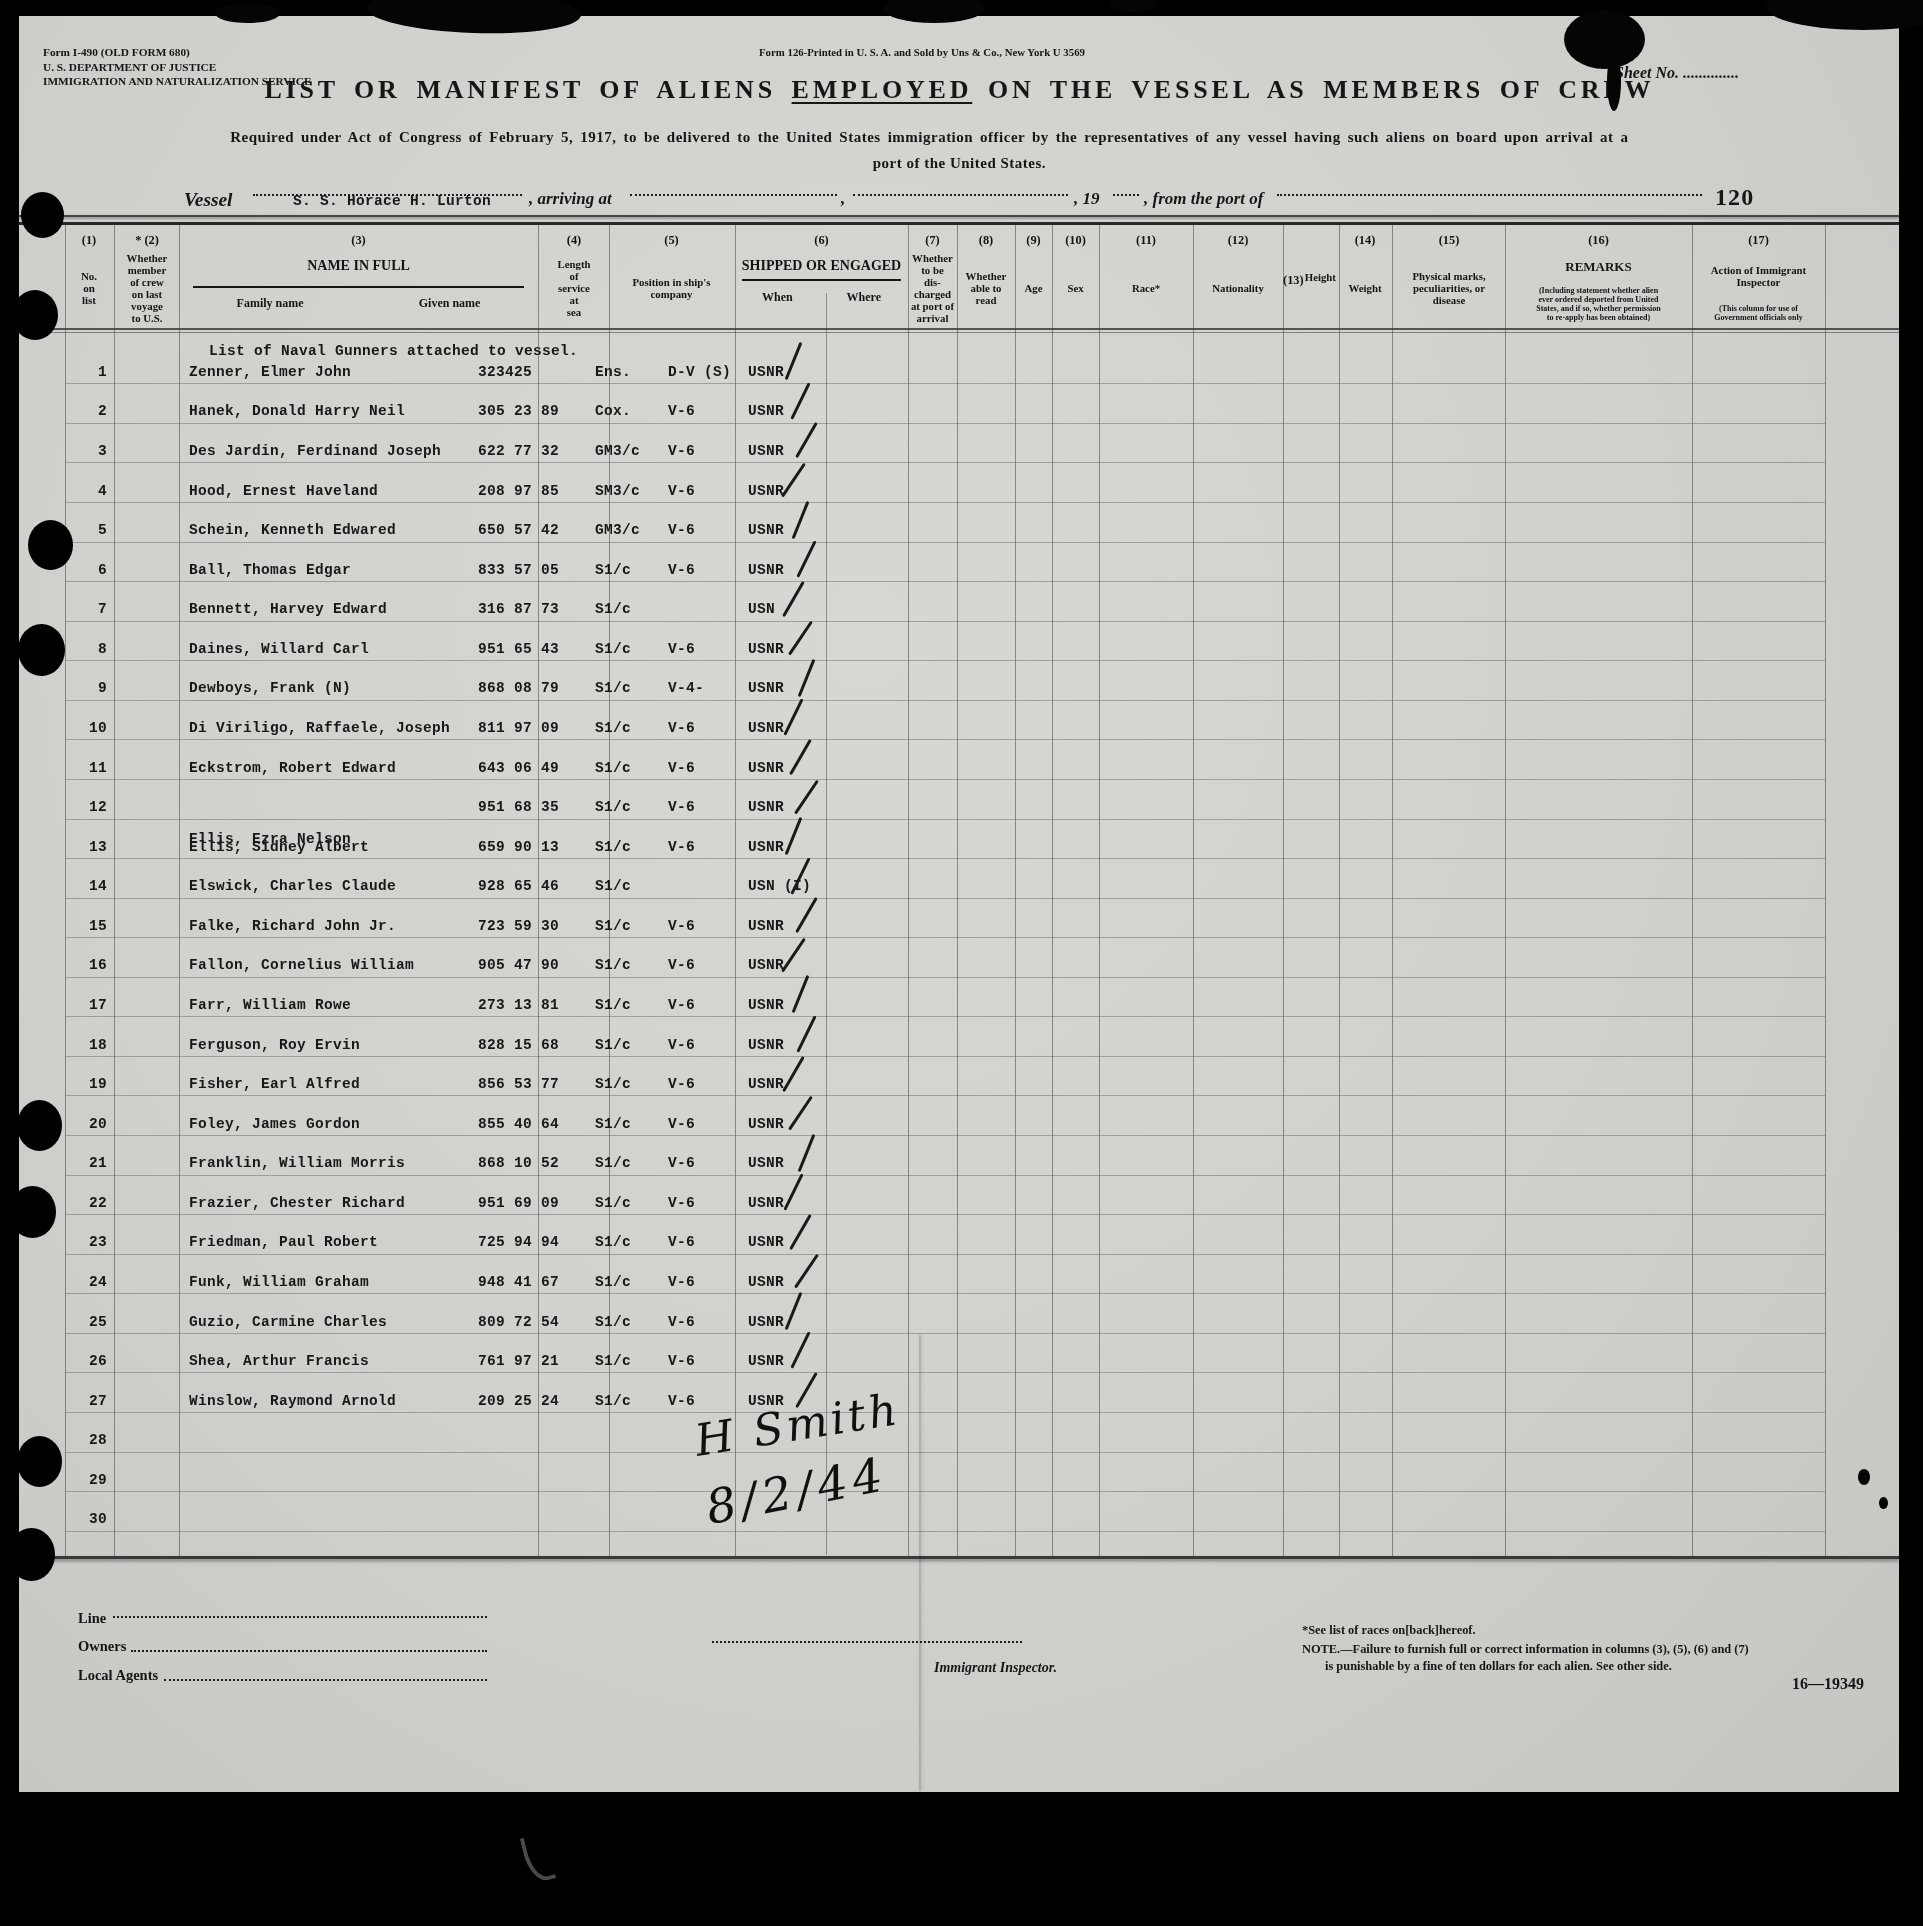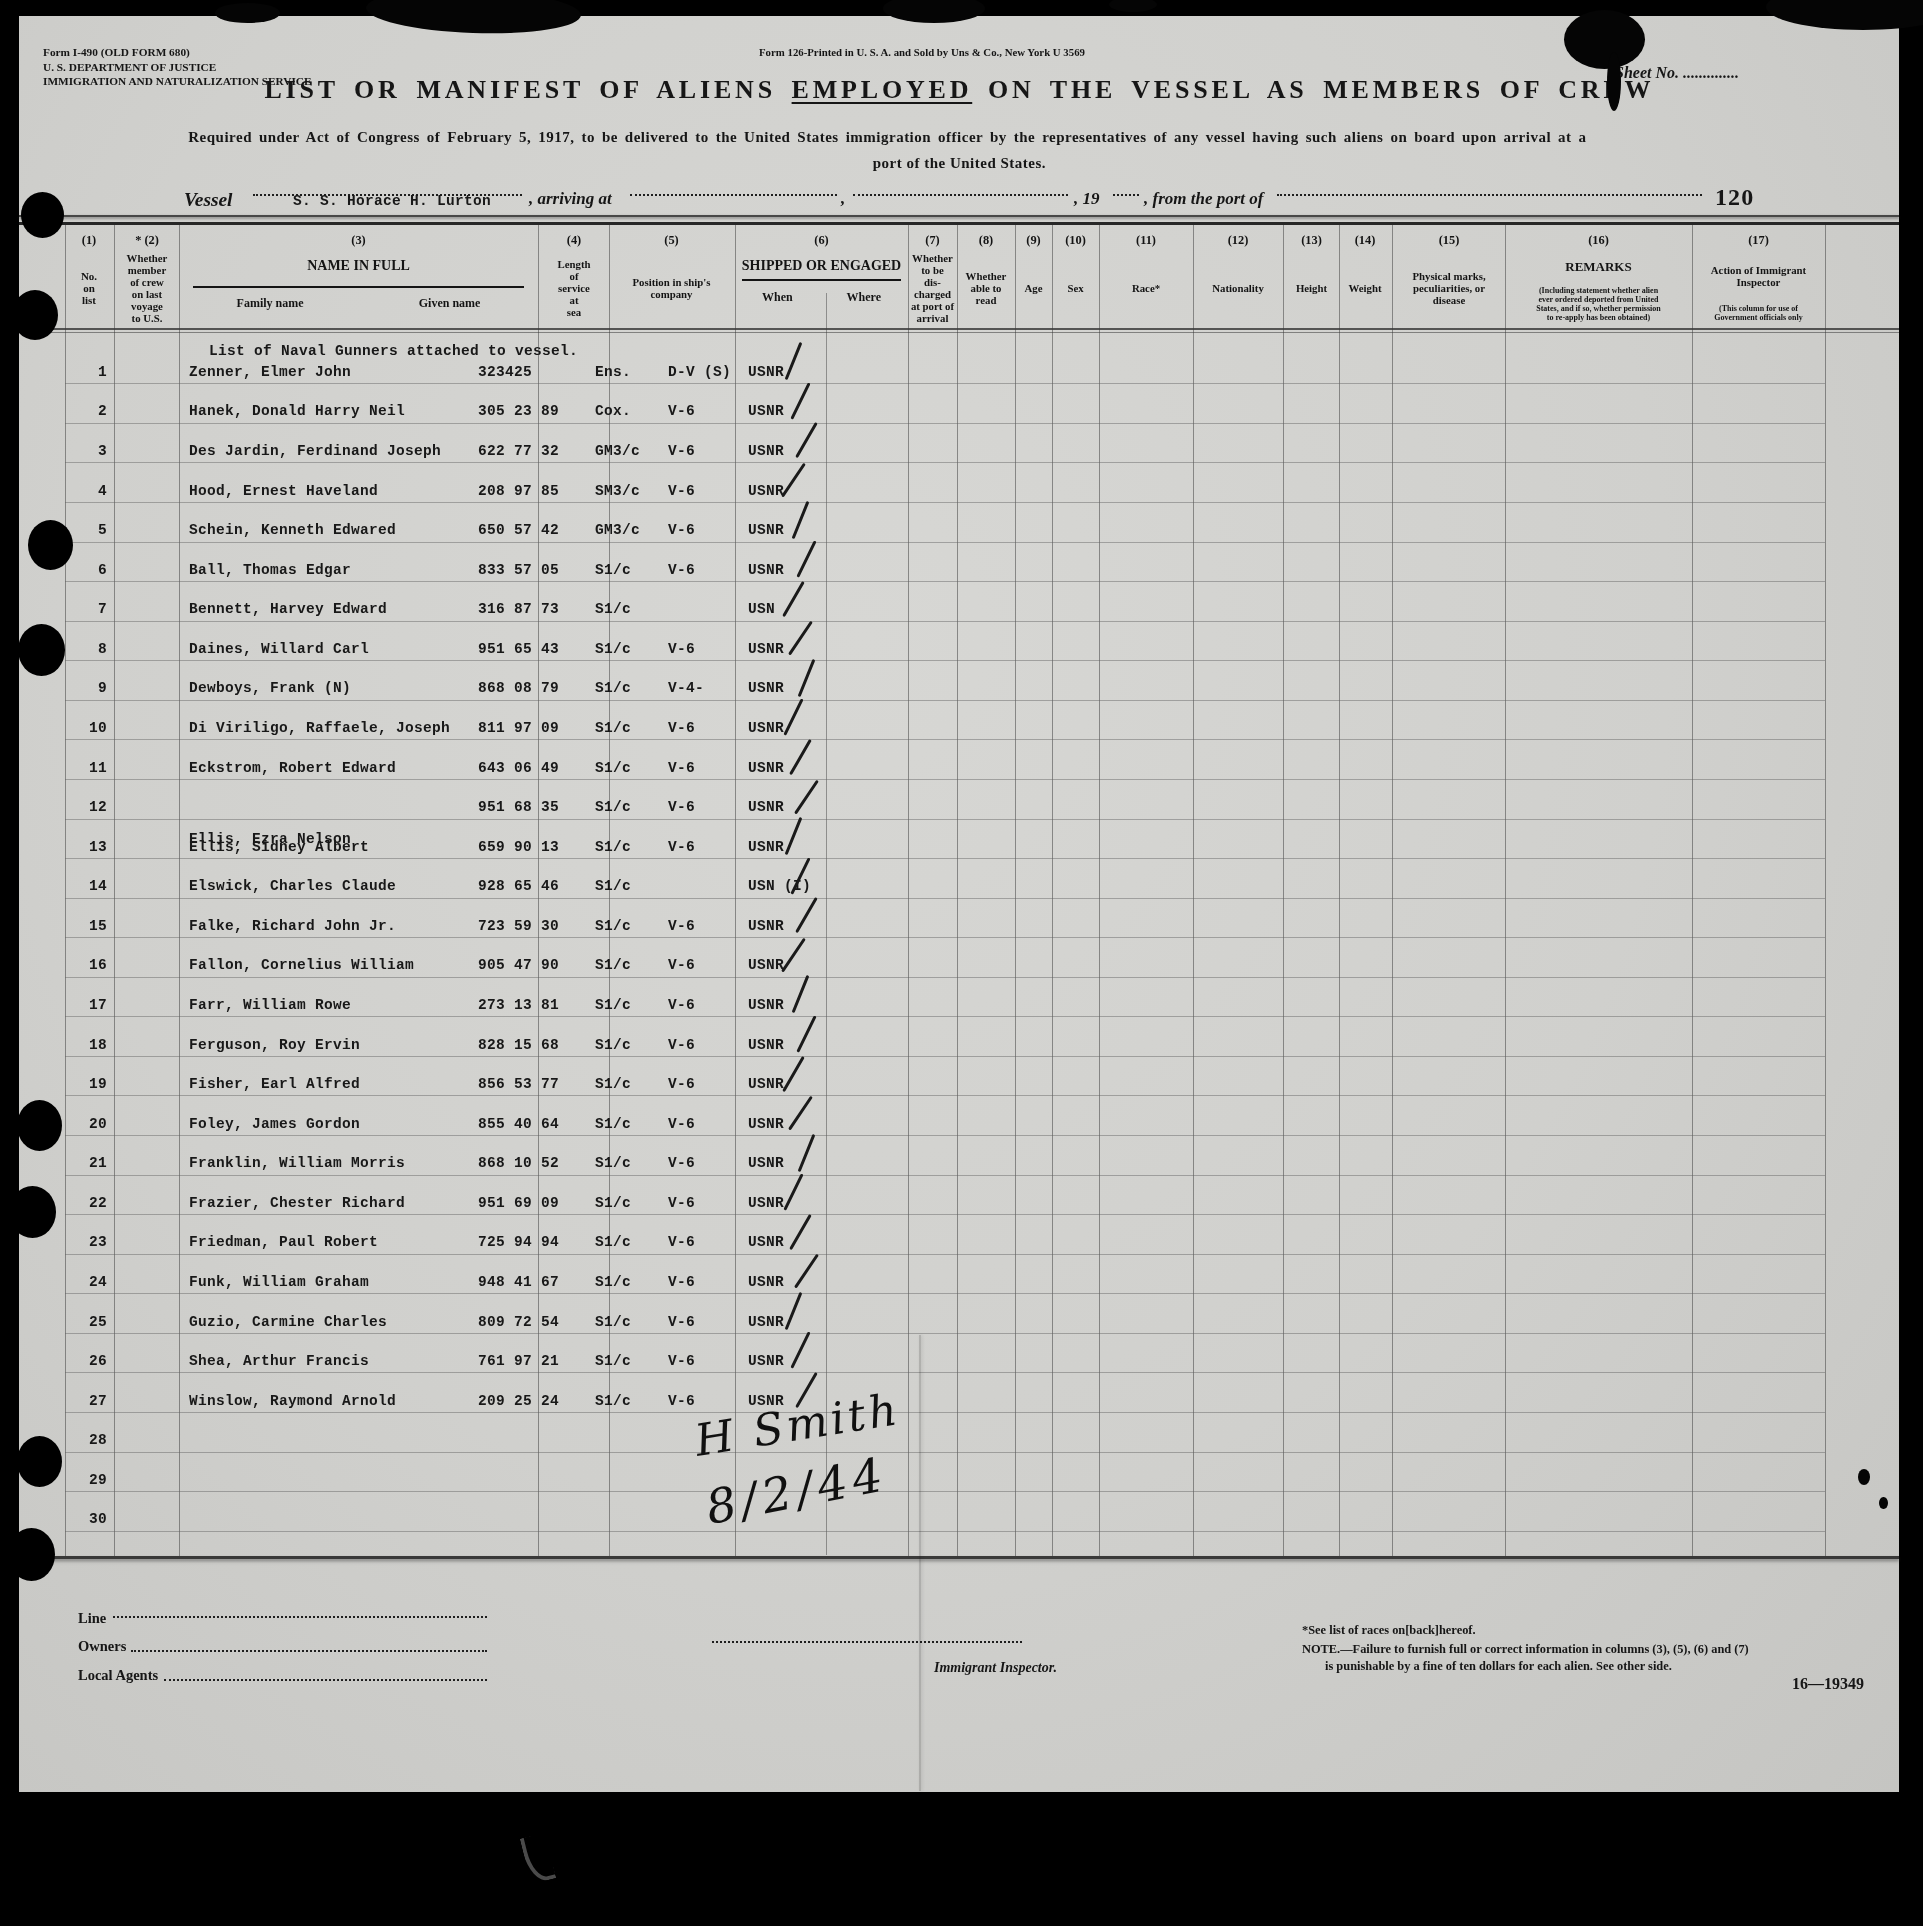--- a/index.html
+++ b/index.html
@@ -44,7 +44,7 @@
     <span>ON THE VESSEL AS MEMBERS OF CREW</span>
   </div>
 
-  <div class="abs pr" style="left:19.4px;top:129px;width:1736px;text-align:center;font-size:15px;letter-spacing:0.5px;word-spacing:2.7px;">Required under Act of Congress of February 5, 1917, to be delivered to the United States immigration officer by the representatives of any vessel having such aliens on board upon arrival at a</div>
+  <div class="abs pr" style="left:19.4px;top:129px;width:1736px;text-align:center;font-size:15px;letter-spacing:0.5px;word-spacing:2.7px;padding-left:42px;">Required under Act of Congress of February 5, 1917, to be delivered to the United States immigration officer by the representatives of any vessel having such aliens on board upon arrival at a</div>
   <div class="abs pr" style="left:19.4px;top:155px;width:1880px;text-align:center;font-size:15px;letter-spacing:0.5px;">port of the United States.</div>
 
   <div class="abs pr it" style="left:184px;top:189px;font-size:19.4px;">Vessel</div>

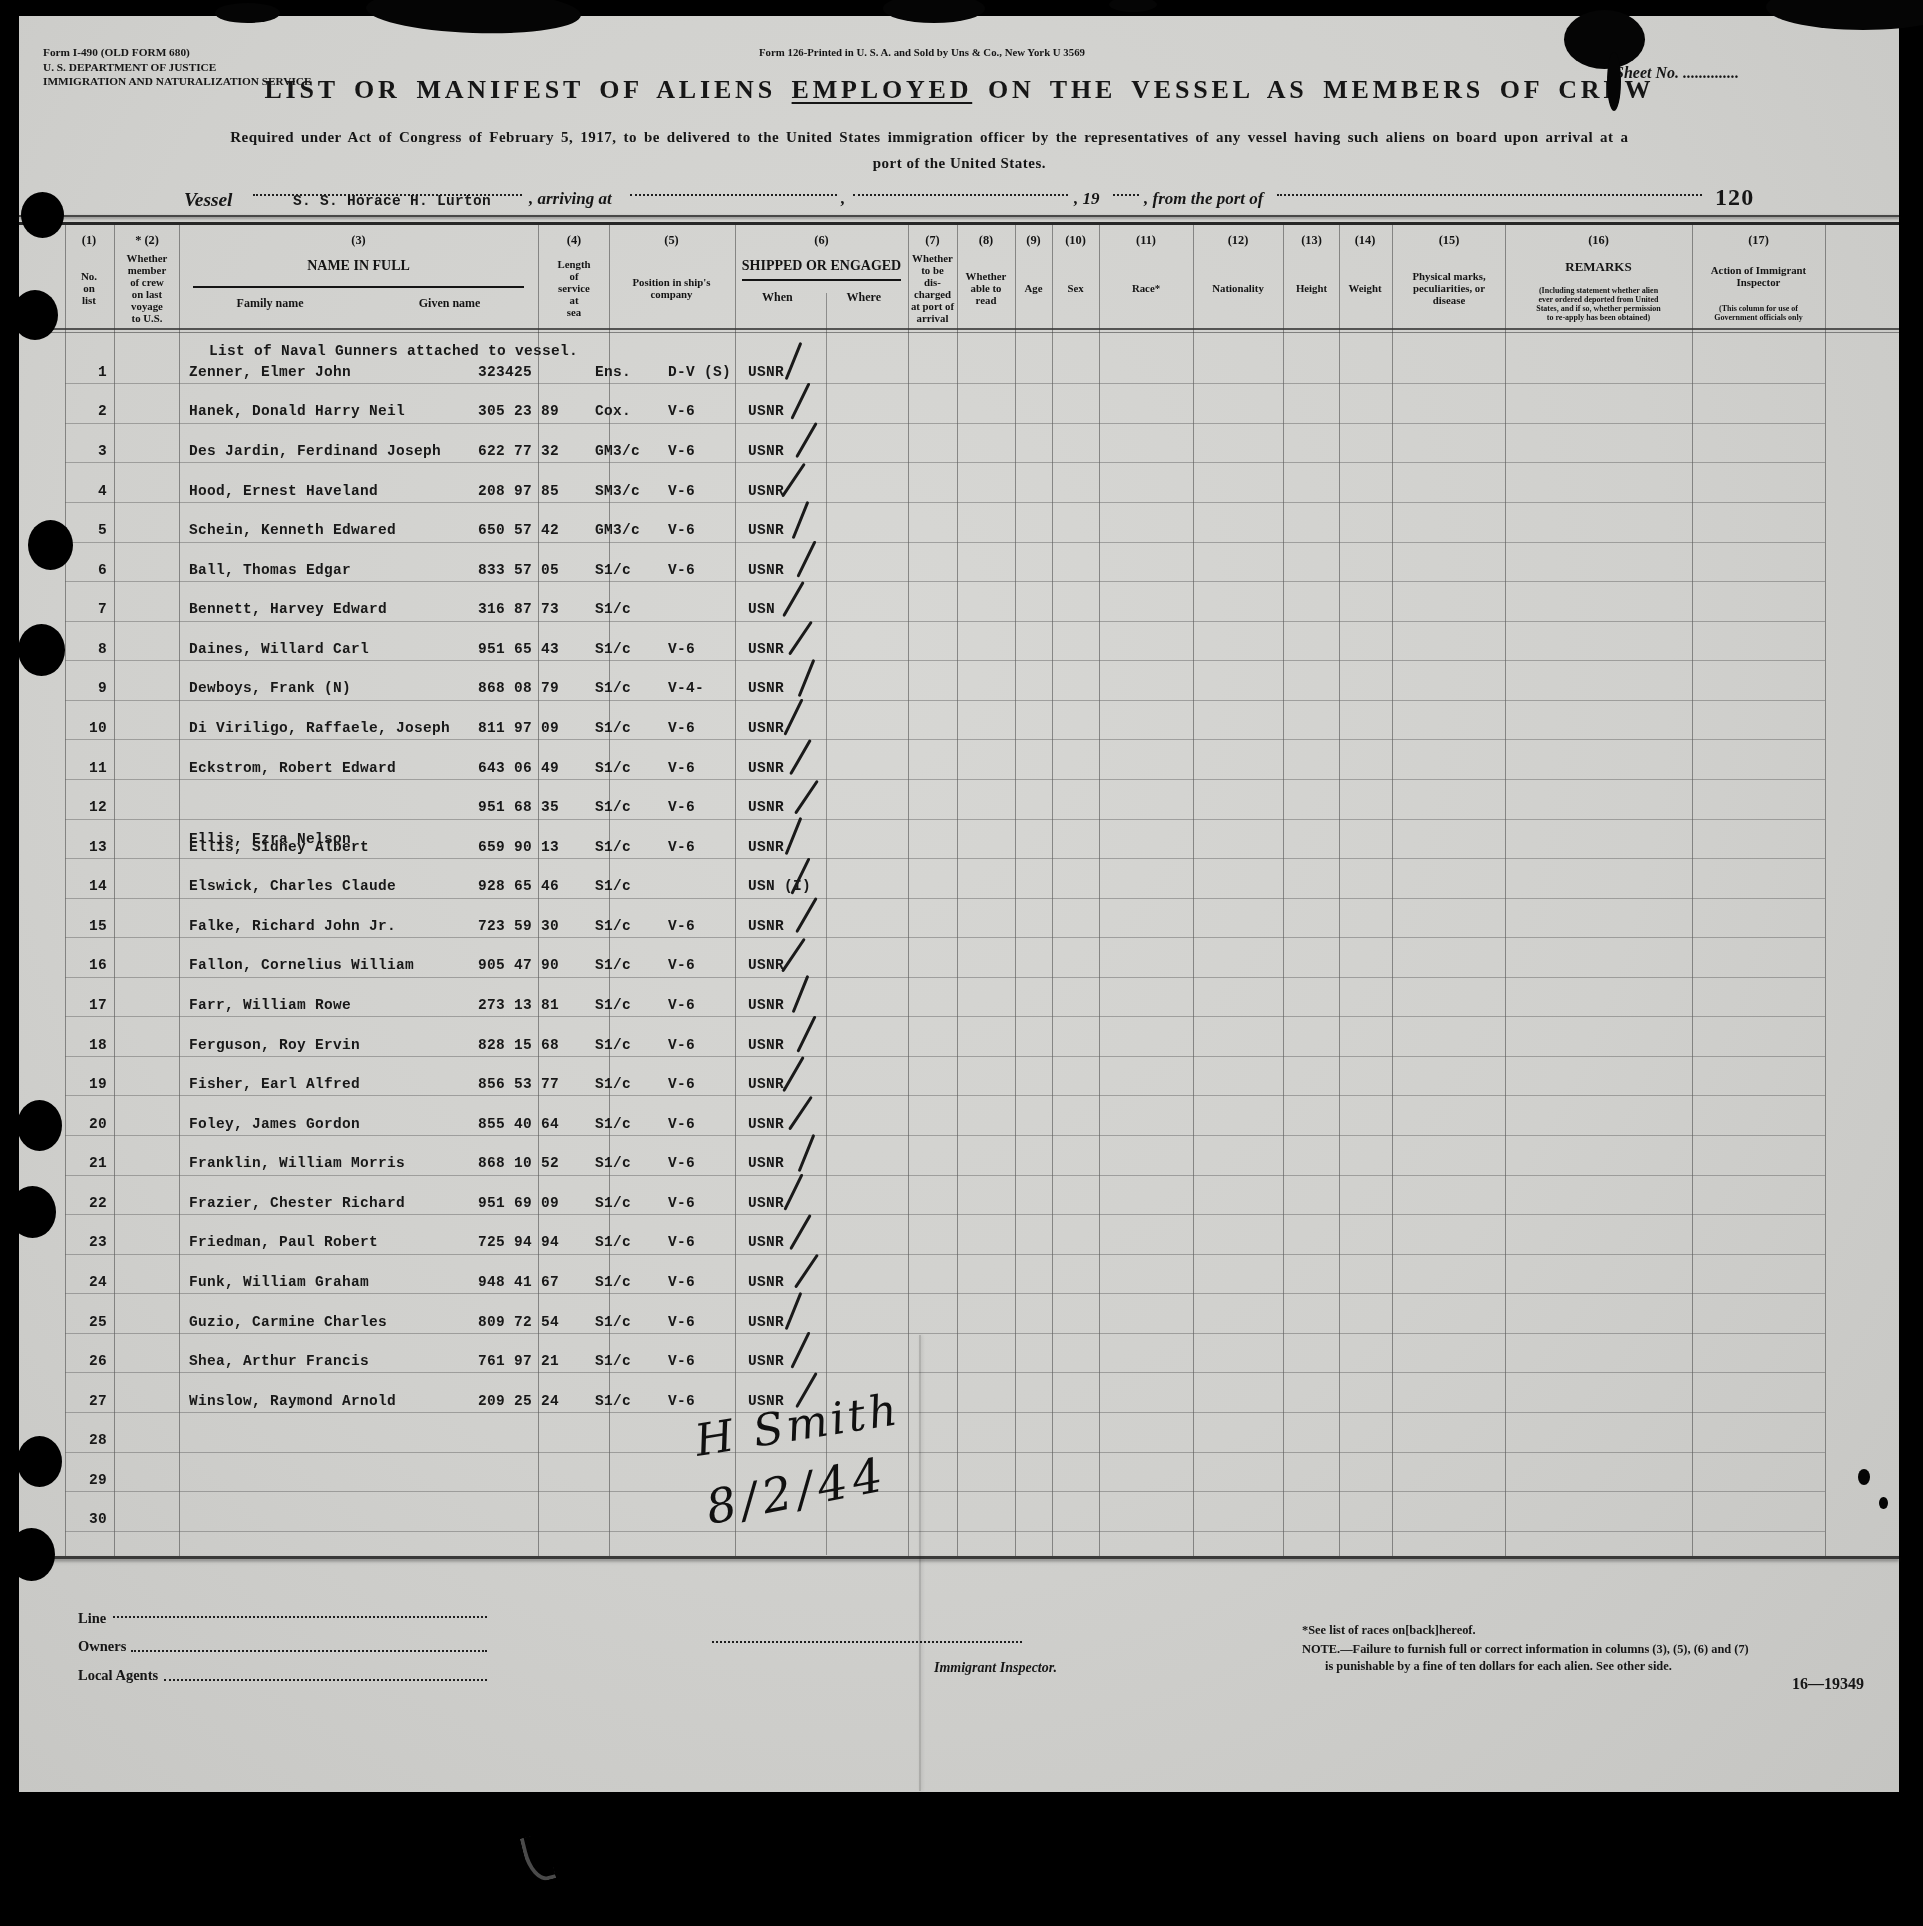--- a/index.html
+++ b/index.html
@@ -197,7 +197,7 @@
         <div style="font-size: 12.4px; margin-top: 6.5px;">(12)</div>
         <div style="white-space: pre-line; line-height: 12px; font-size: 10.8px; margin: auto 1.1px;">Nationality</div>
       </div>
-      <div class="colhead" style="position: absolute; left: 1283px; top: 226px; width: 57px; height: 102px; display: flex; flex-direction: column; align-items: center; text-align: center;">
+      <div class="colhead" style="position: absolute; left: 1283px; top: 226px; width: 57px; height: 102px; display: flex; flex-direction: row; align-items: center; text-align: center;">
         <div style="font-size: 12.4px; margin-top: 6.5px;">(13)</div>
         <div style="white-space: pre-line; line-height: 12px; font-size: 10.8px; margin: auto 1.1px;">Height</div>
       </div>

